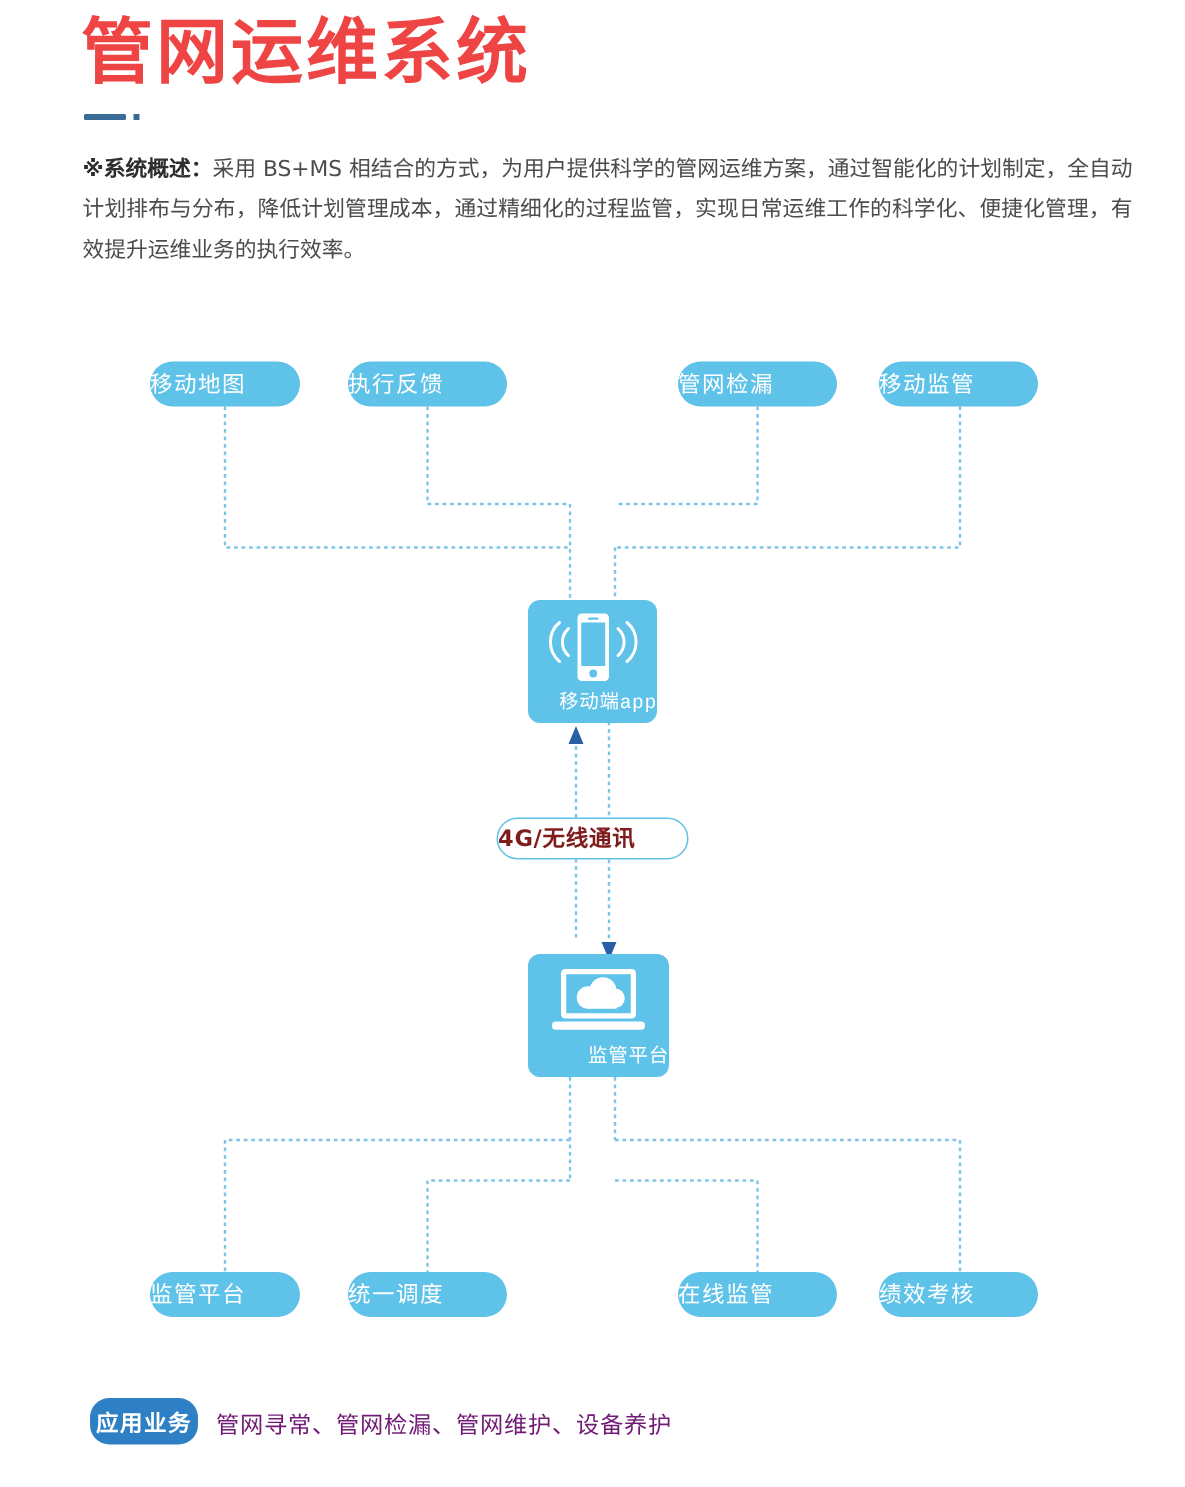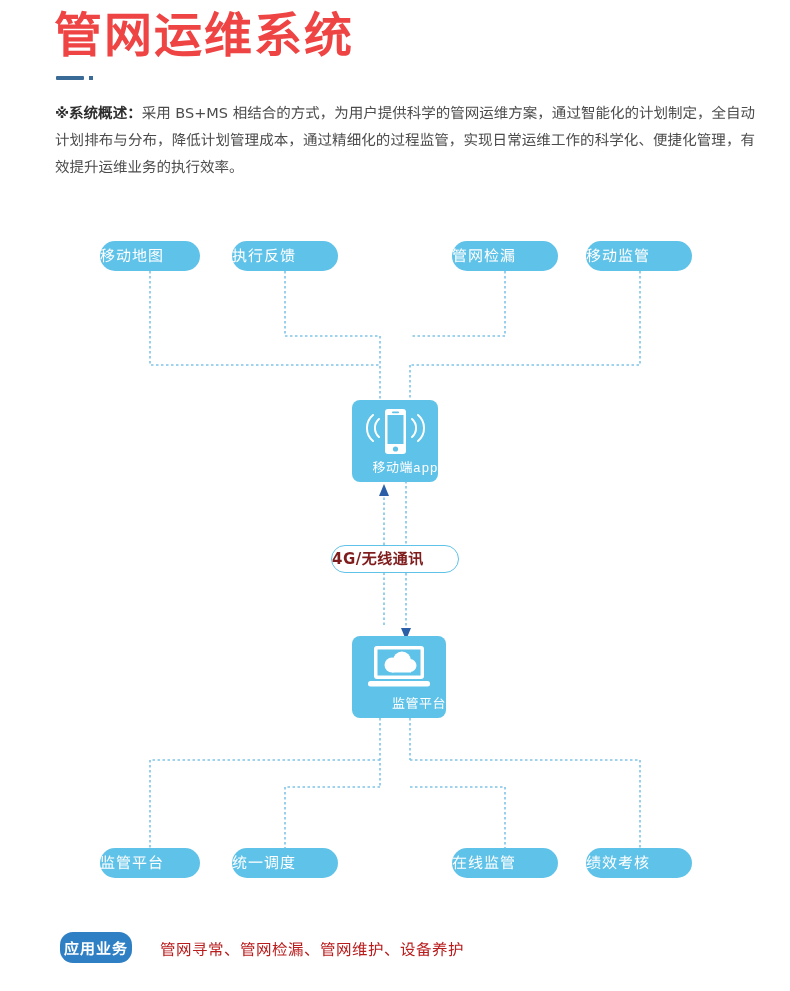--- a/index.html
+++ b/index.html
@@ -162,9 +162,9 @@
     white-space: nowrap;
   }
   .biz-text {
-    margin-left: 28px;
+    margin-left: 12px;
     font-size: 15.5px;
-    color: #b91c1c;
+    color: #701a75;
     letter-spacing: 0.5px;
     white-space: nowrap;
   }

